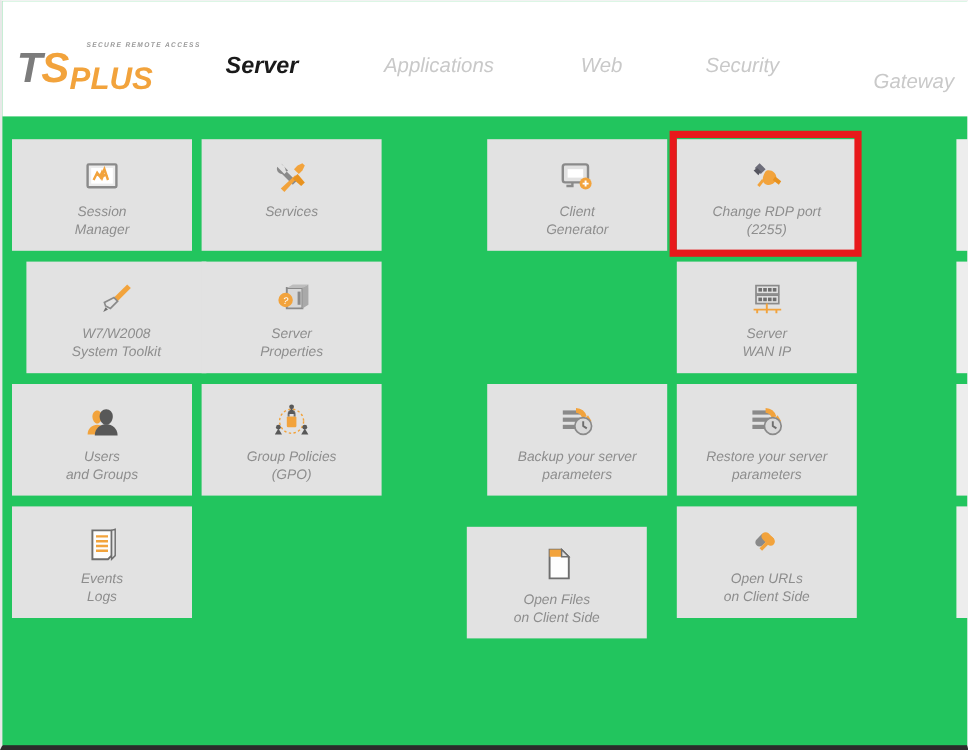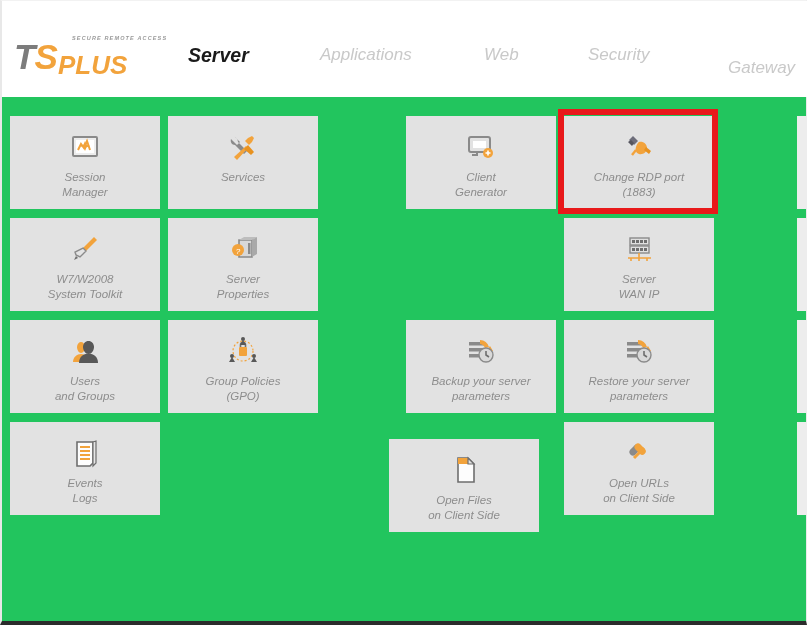--- a/index.html
+++ b/index.html
@@ -145,7 +145,7 @@
           </svg>
         </div>
         <div class="tile-label">Change RDP port
-(1883)</div>
+(2255)</div>
       </div>
       <div class="tile" style="left: 8px; top: 121px;">
         <div class="tile-icon">

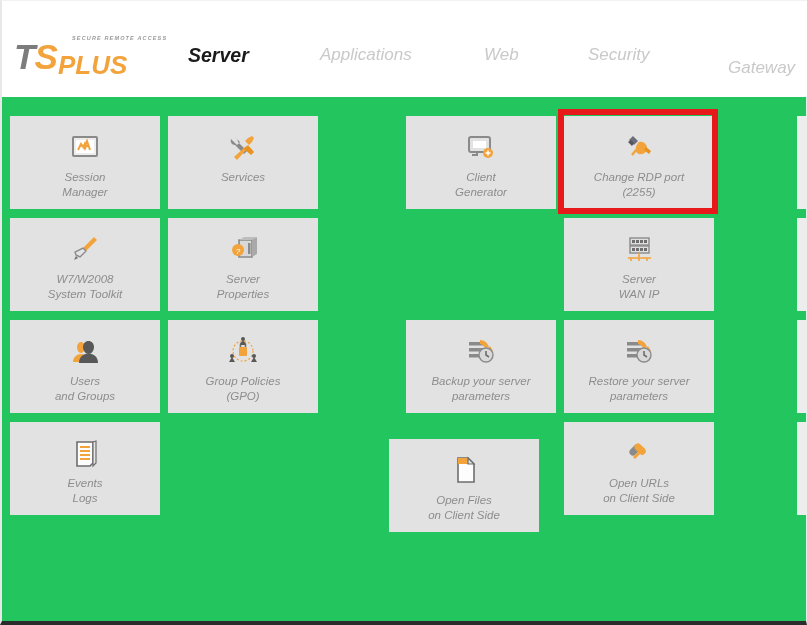--- a/index.html
+++ b/index.html
@@ -147,7 +147,7 @@
         <div class="tile-label">Change RDP port
 (2255)</div>
       </div>
-      <div class="tile" style="left: 8px; top: 121px;">
+      <div class="tile" style="left: 20px; top: 121px;">
         <div class="tile-icon">
           <svg width="34" height="34" viewBox="0 0 34 34" xmlns="http://www.w3.org/2000/svg">
             <path d="M26 5l3 3-11 11-3-3z" fill="#f2a33c"></path>

